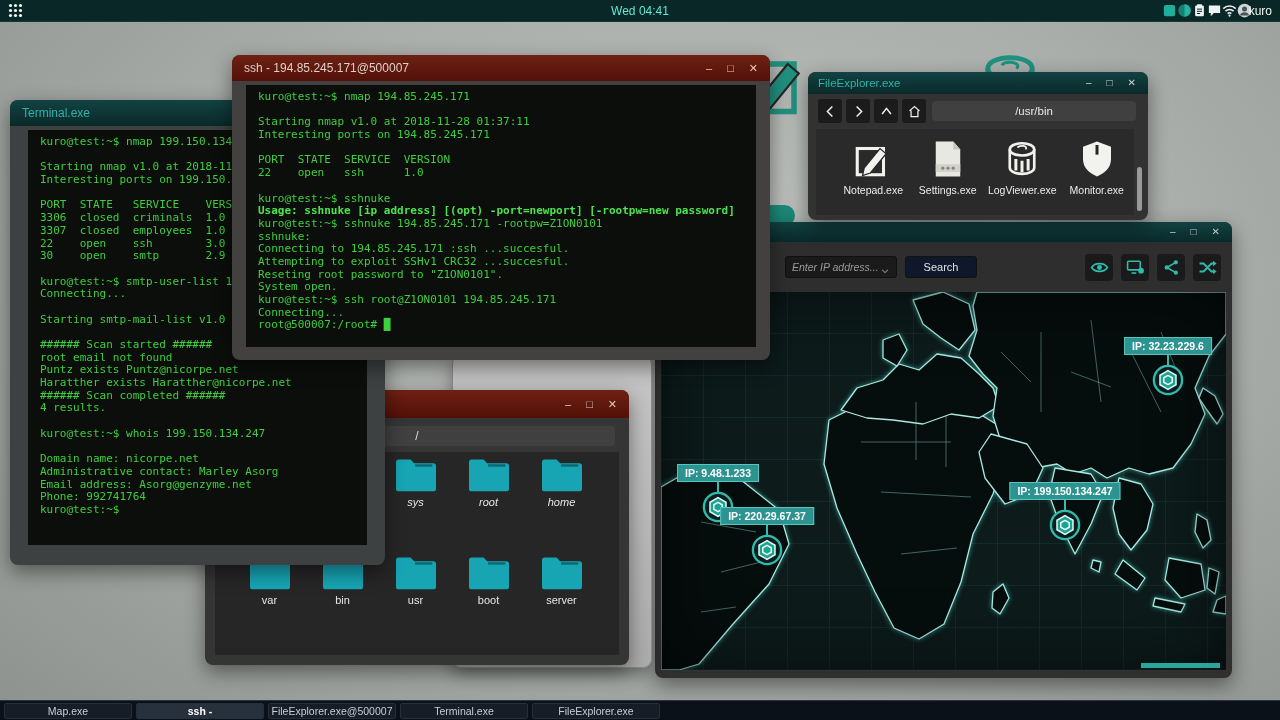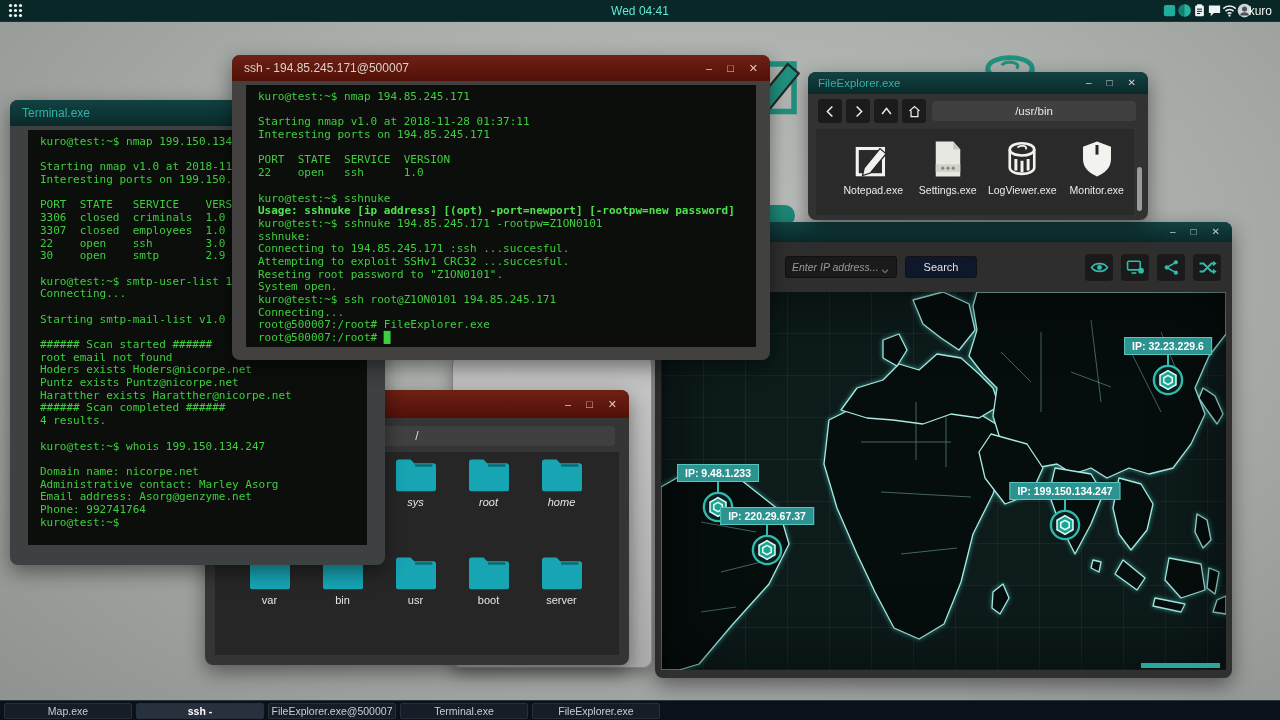--- a/index.html
+++ b/index.html
@@ -570,7 +570,6 @@
       <div class="tline">System open.</div>
       <div class="tline">kuro@test:~$ ssh root@Z1ON0101 194.85.245.171</div>
       <div class="tline">Connecting...</div>
-      <div class="tline">root@500007:/root# FileExplorer.exe</div>
       <div class="tline">root@500007:/root# █</div>
     </div>
 </div>

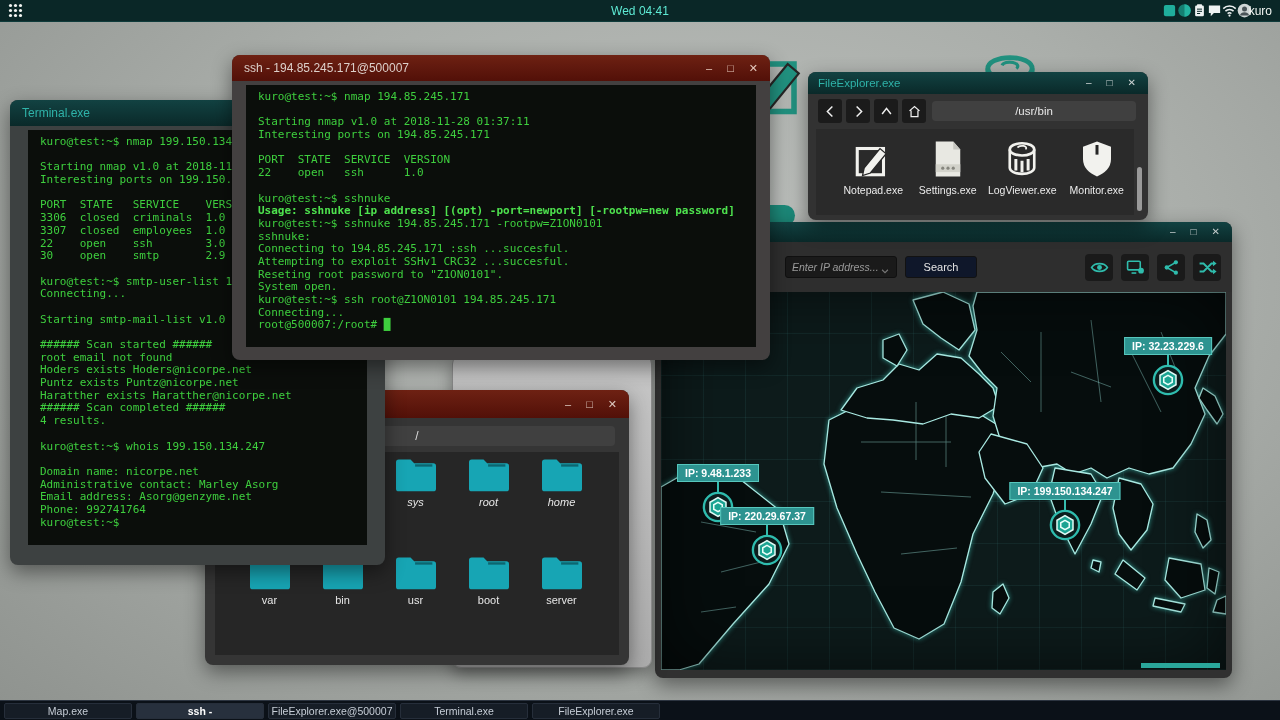--- a/index.html
+++ b/index.html
@@ -525,7 +525,6 @@
       <div class="tline"></div>
       <div class="tline">###### Scan started ######</div>
       <div class="tline">root email not found</div>
-      <div class="tline">Hoders exists Hoders@nicorpe.net</div>
       <div class="tline">Puntz exists Puntz@nicorpe.net</div>
       <div class="tline">Haratther exists Haratther@nicorpe.net</div>
       <div class="tline">###### Scan completed ######</div>

